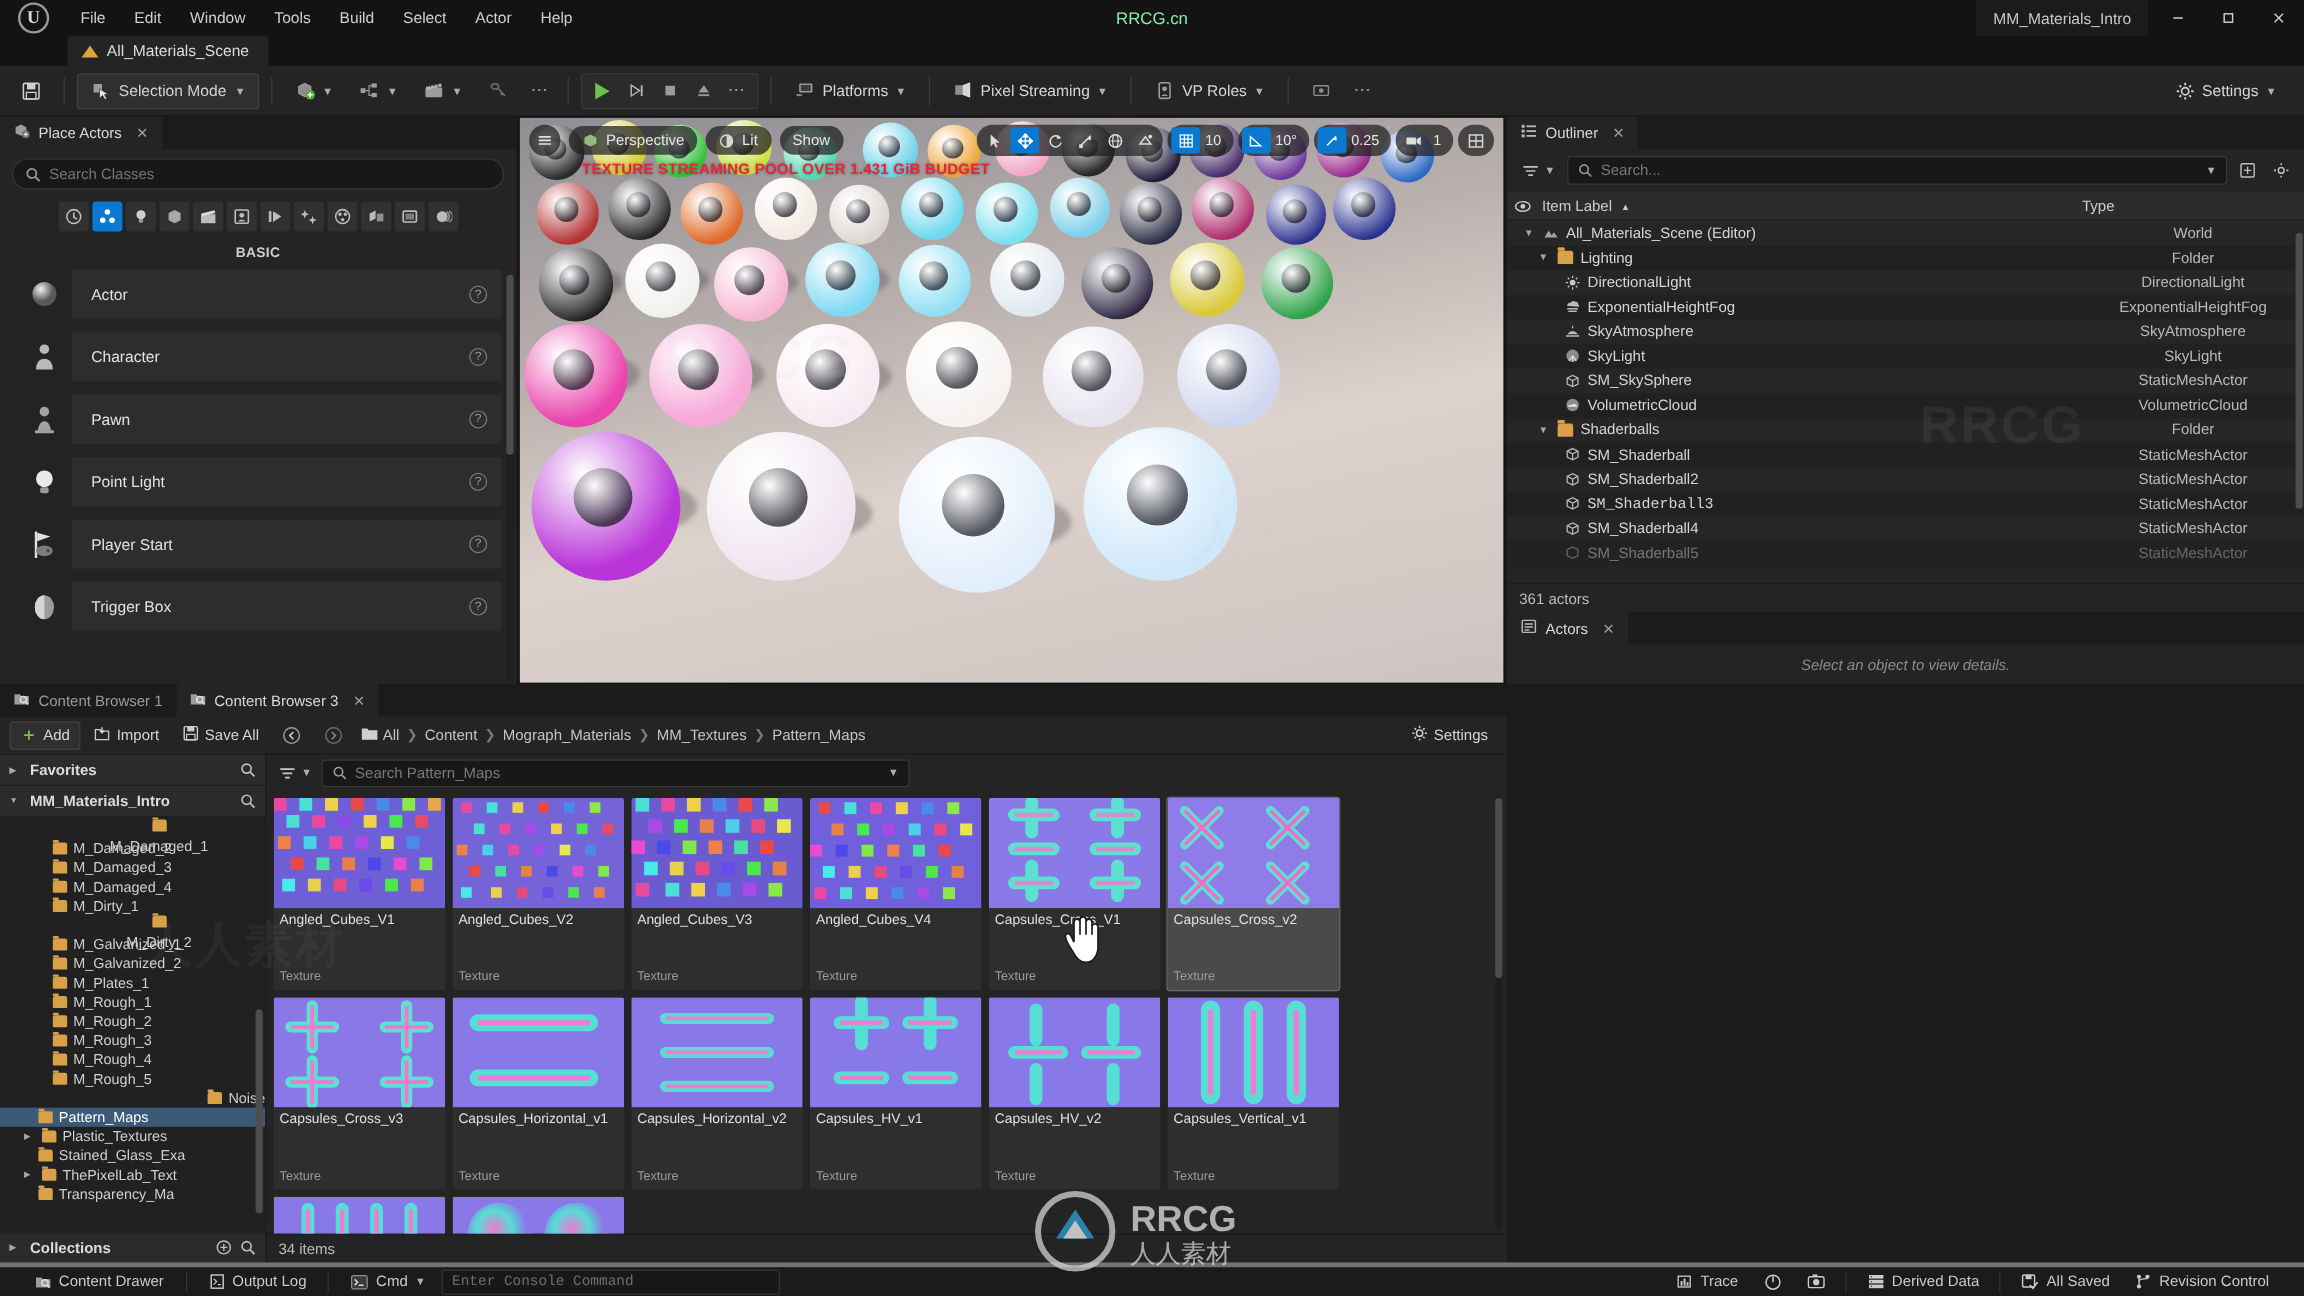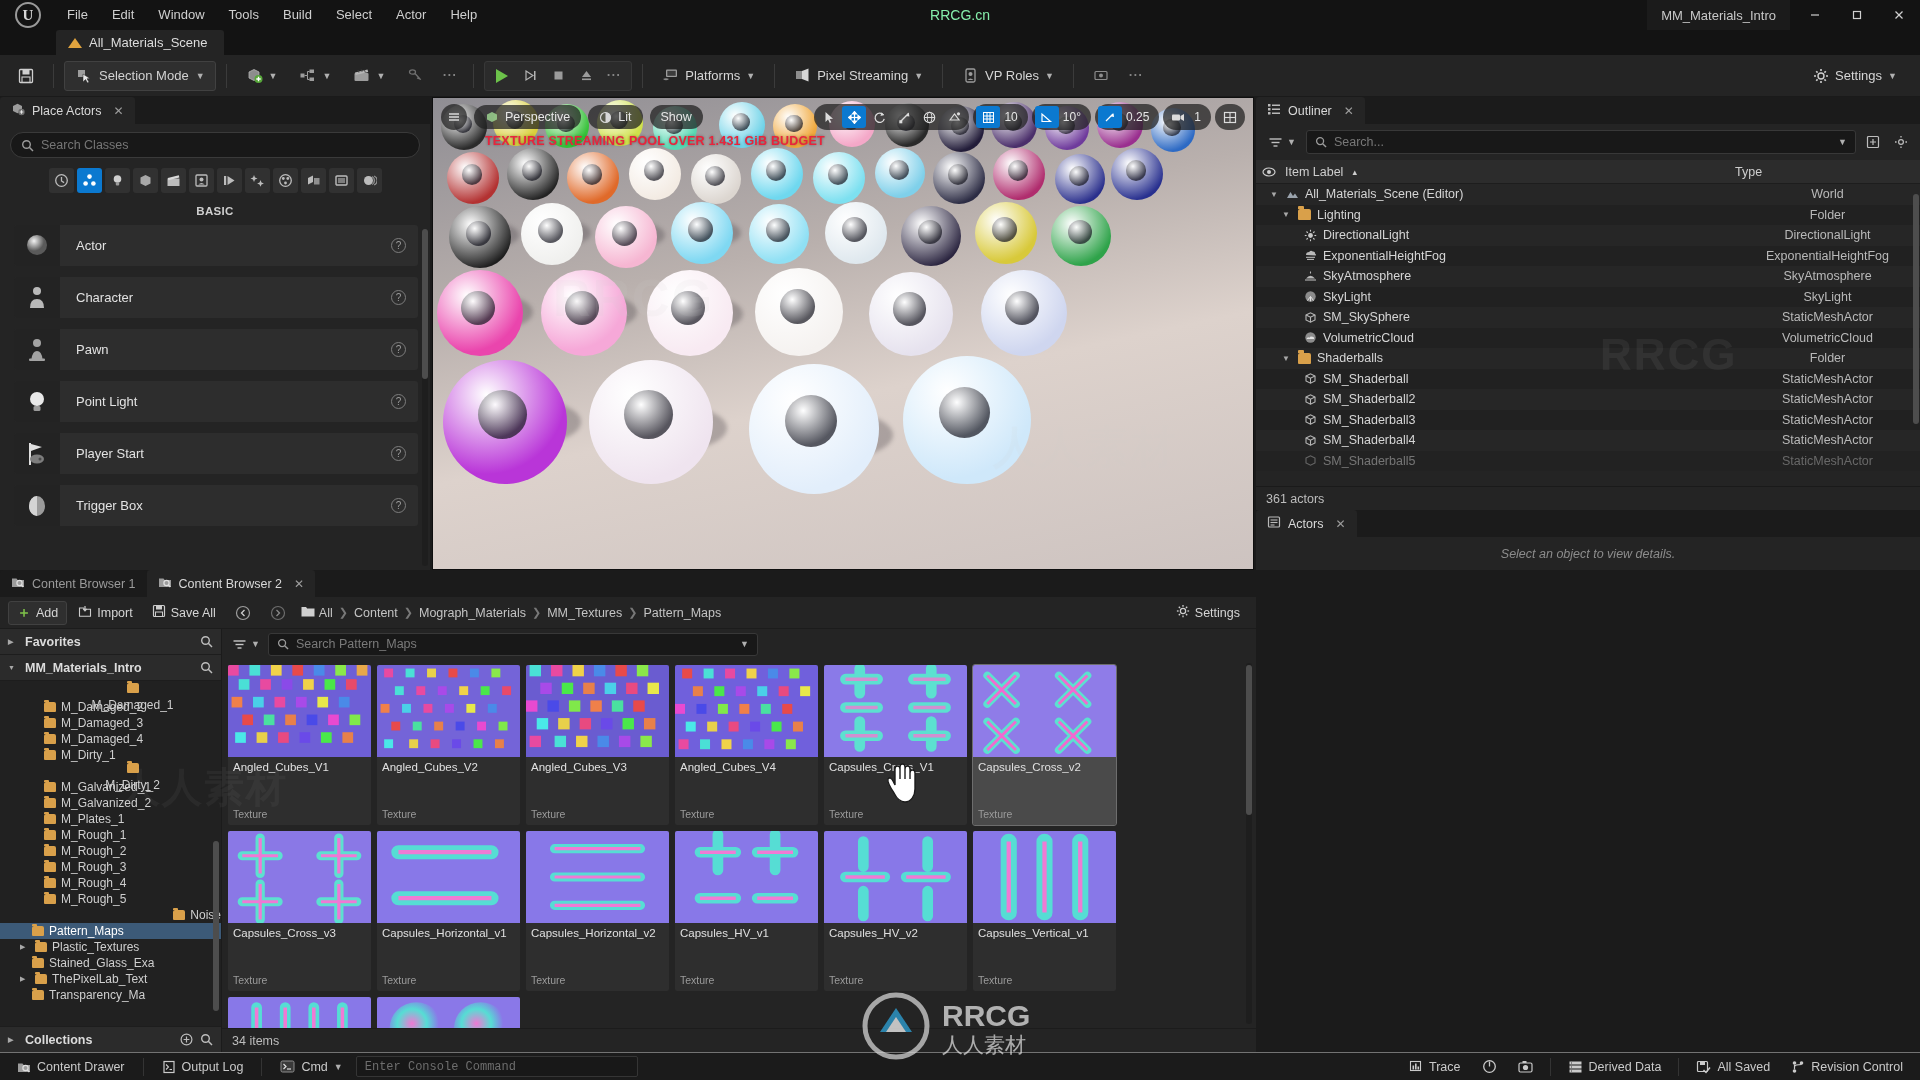--- a/index.html
+++ b/index.html
@@ -1062,7 +1062,7 @@
             <div class="typ">StaticMeshActor</div>
           </div>
           <div class="orow">
-            <div class="lbl" style="padding-left:48px;">
+            <div class="lbl" style="padding-left:48px;font-family:Liberation Mono, monospace;">
               <span class="mesh-ico">
                 <svg width="13" height="13" viewBox="0 0 13 13">
                     <path d="M2 4 L6.5 1.8 L11 4 L11 9 L6.5 11.2 L2 9 Z" fill="none" stroke="#b6b6b6" stroke-width="1.1"></path>

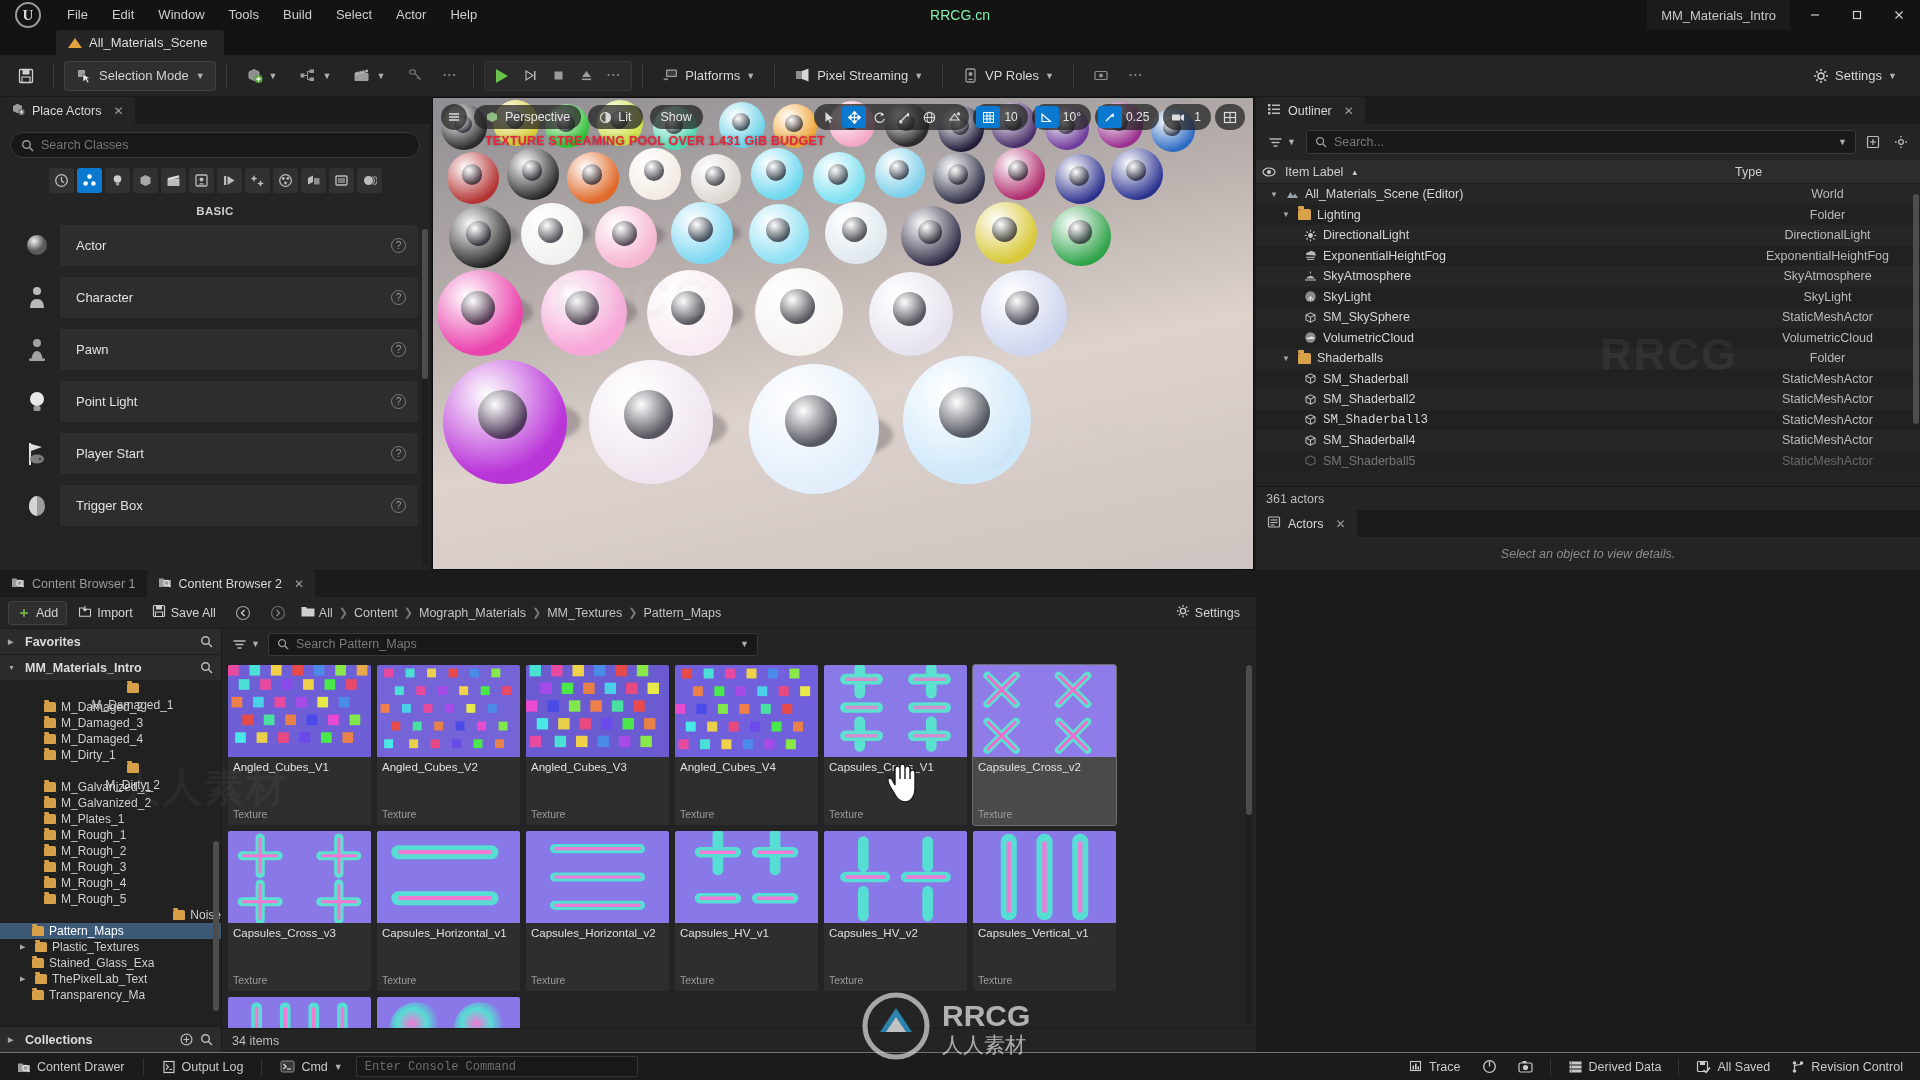--- a/index.html
+++ b/index.html
@@ -1142,7 +1142,7 @@
                 <line x1="10.4" y1="10" x2="12.3" y2="12" stroke="#e0e0e0" stroke-width="1.3"></line>
               </svg>
           </span>
-          <span>Content Browser 2</span>
+          <span>Content Browser 3</span>
           <span class="tab-x">✕</span>
         </div>
       </div>

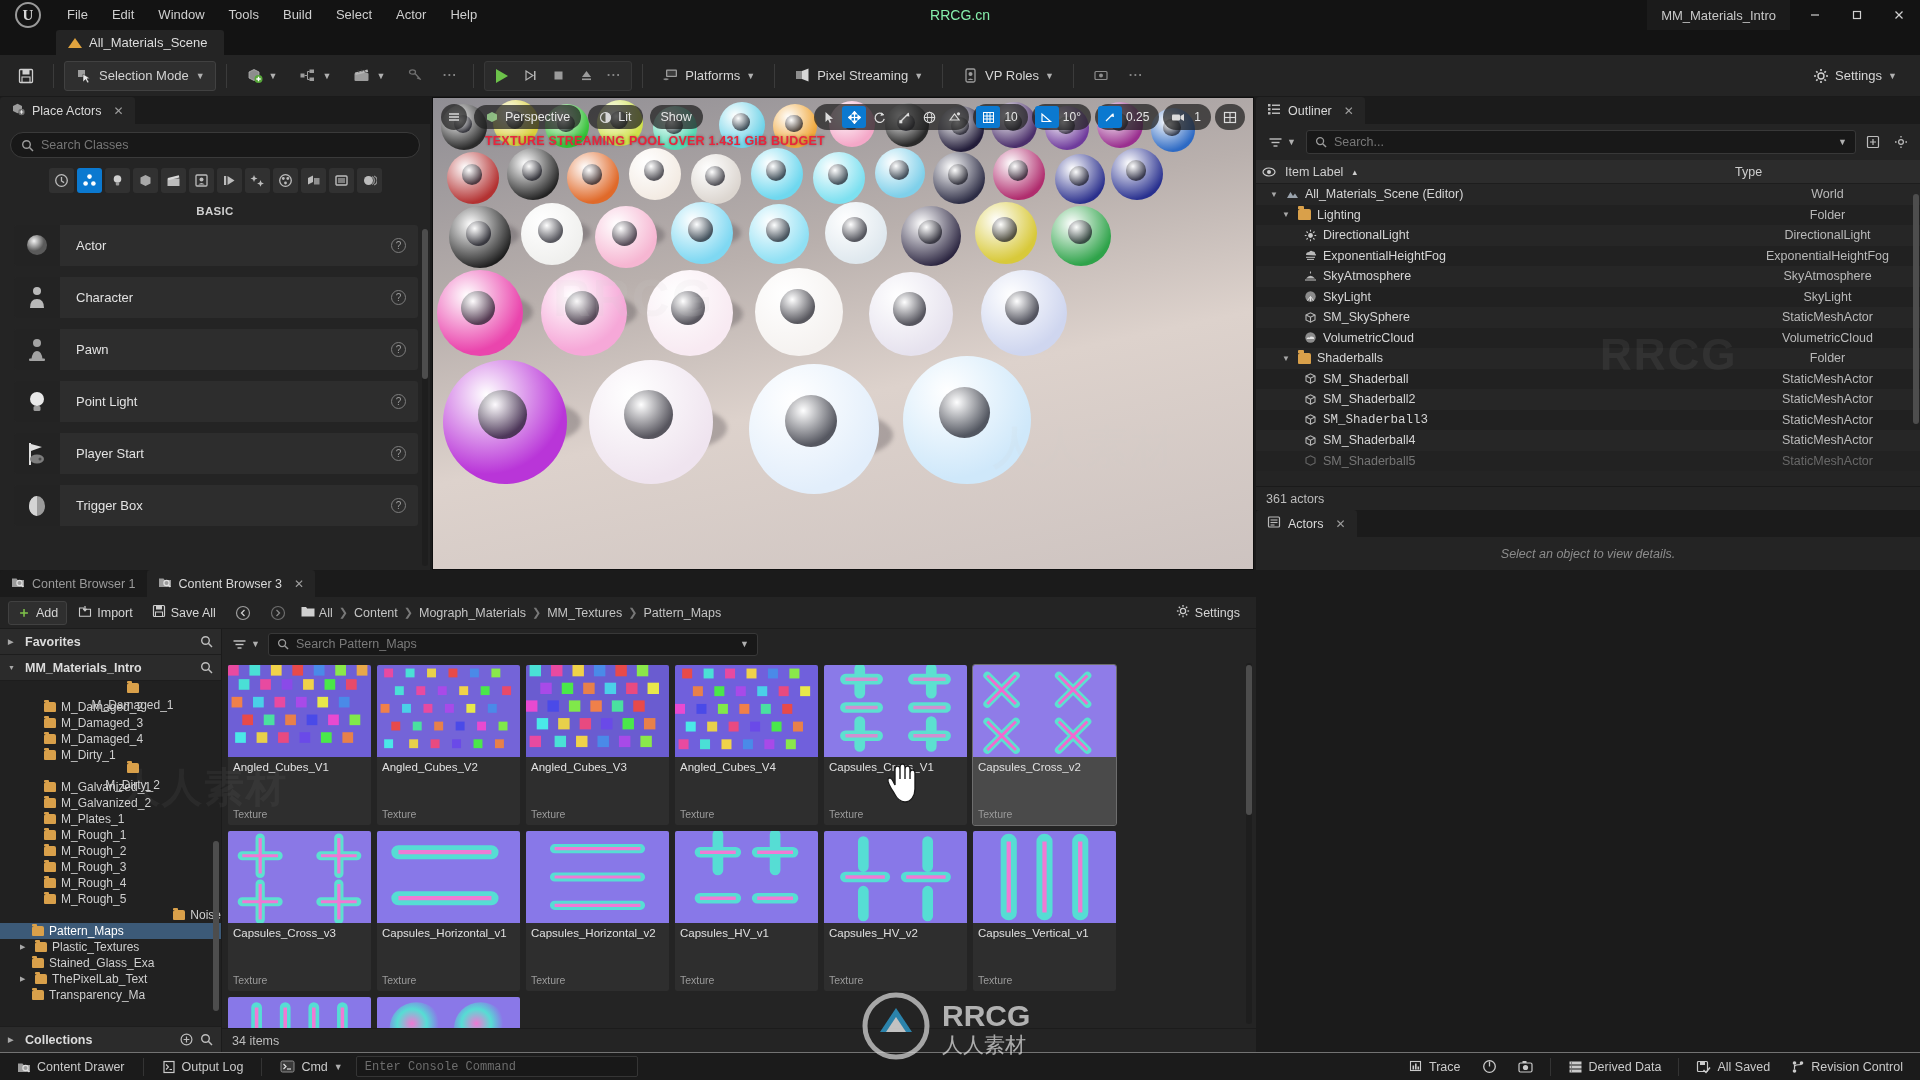--- a/index.html
+++ b/index.html
@@ -250,7 +250,7 @@
   
   .statusbar {
     height: 28px; background: #1b1b1b; display: flex; align-items: center;
-    padding: 0 8px; gap: 4px; flex: none; border-top: 1px solid #737373;
+    padding: 0 20px; gap: 4px; flex: none; border-top: 4px solid #737373;
   }
   .sb-btn { display: flex; align-items: center; gap: 6px; height: 22px; padding: 0 9px; font-size: 12.5px; color: #cacaca; border-radius: 2px; }
   .sb-sep { width: 1px; height: 18px; background: #343434; margin: 0 5px; }

